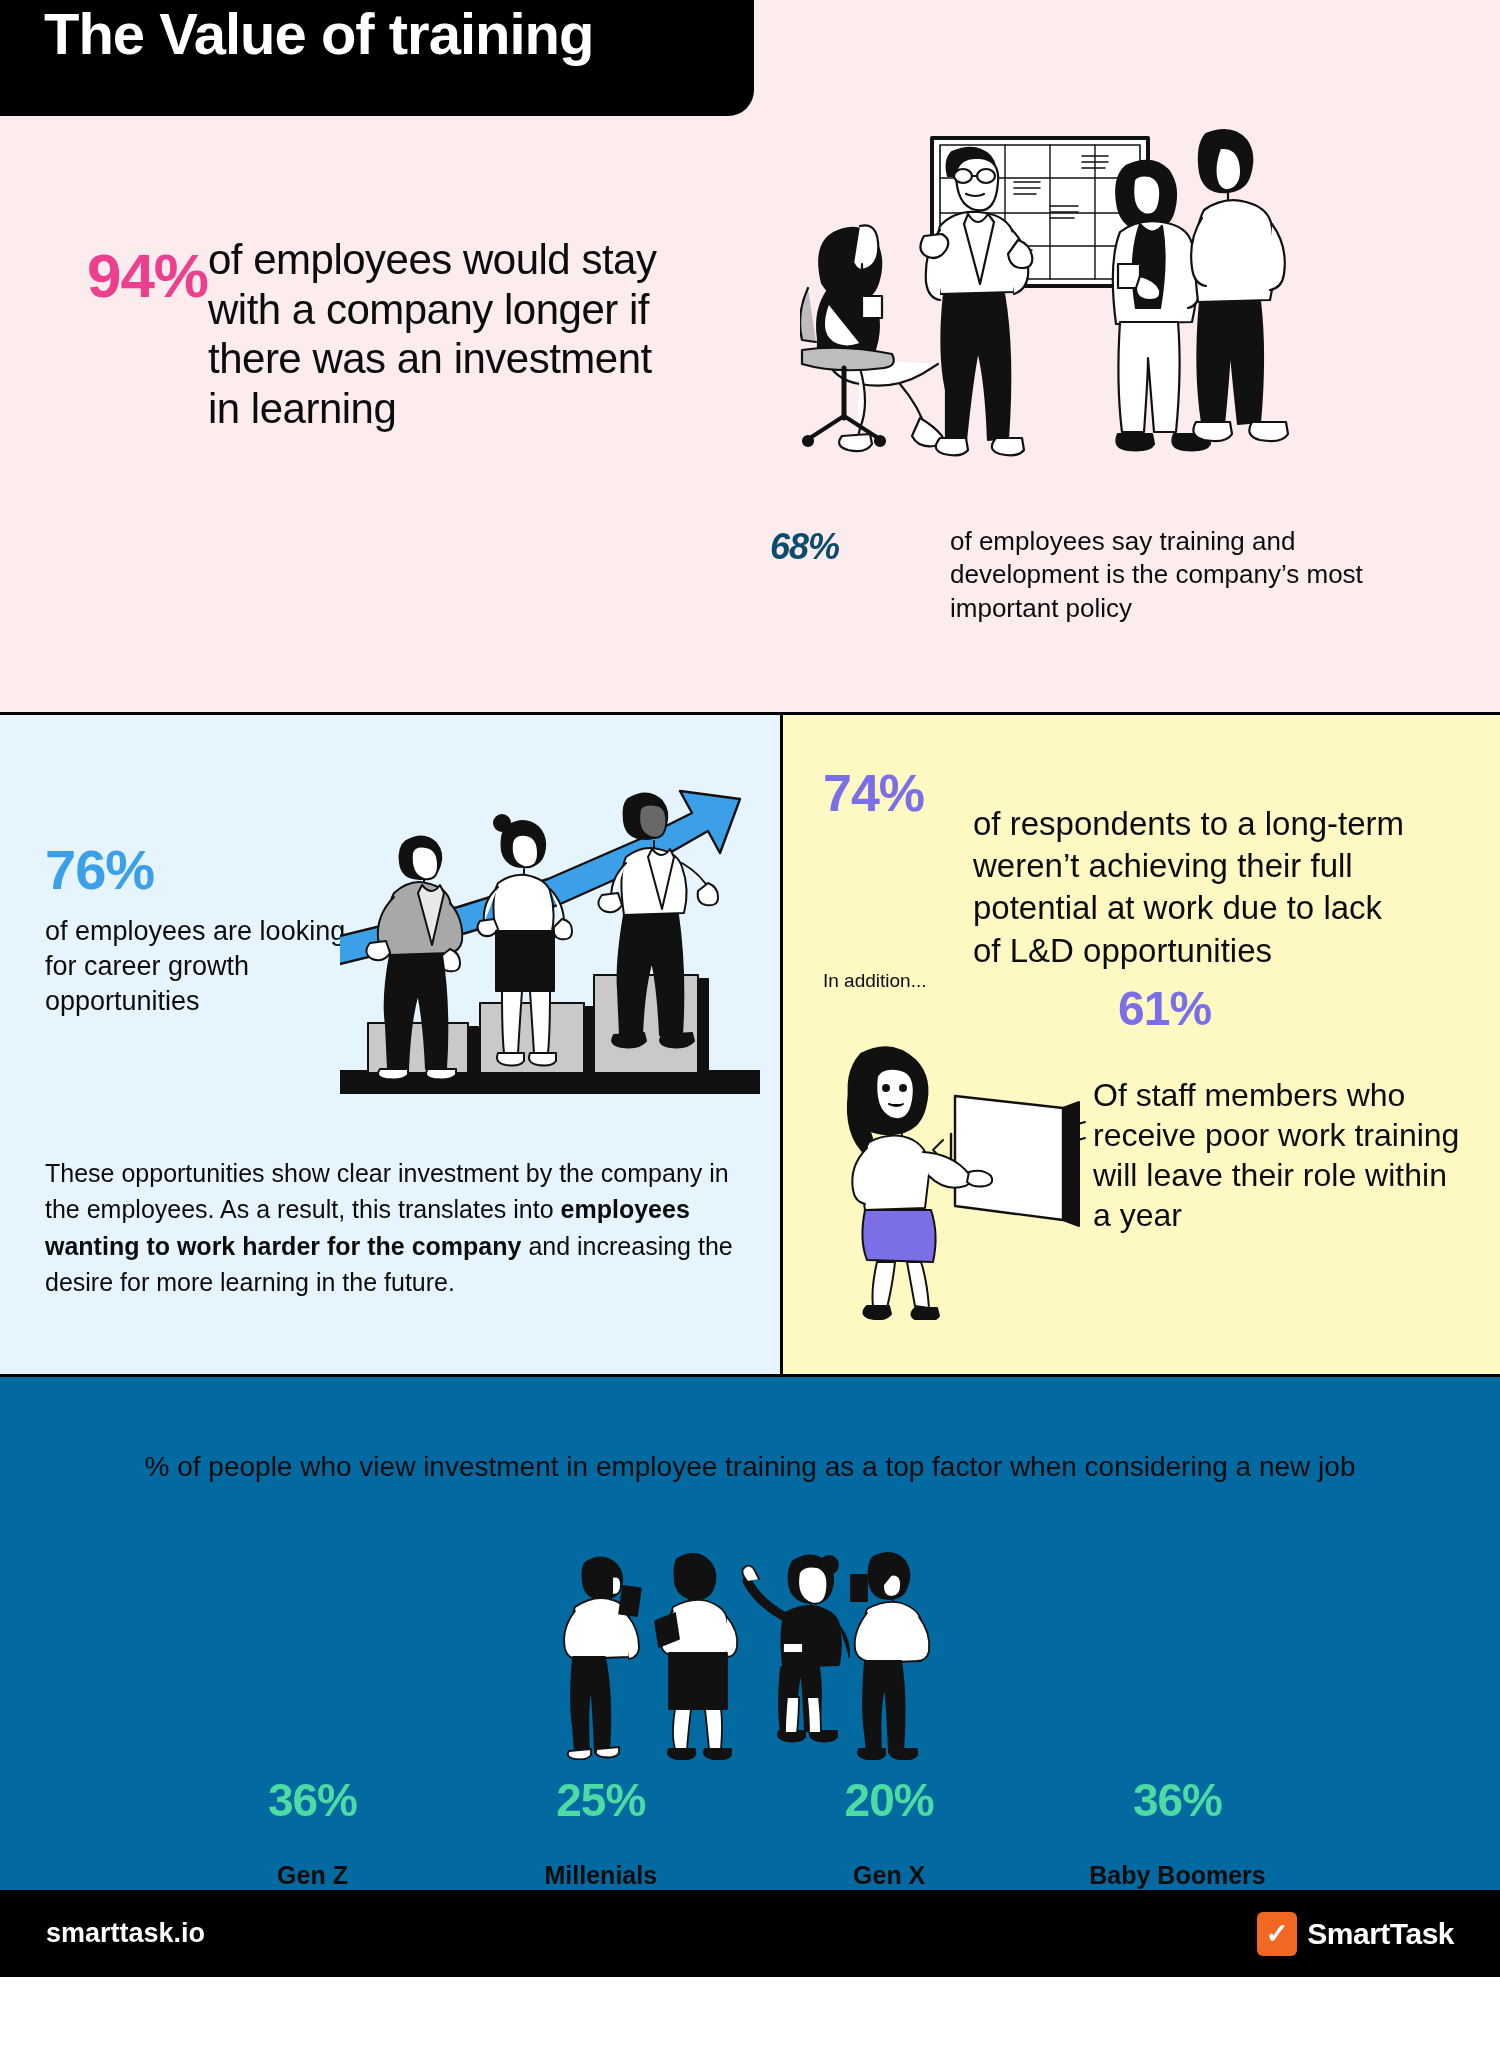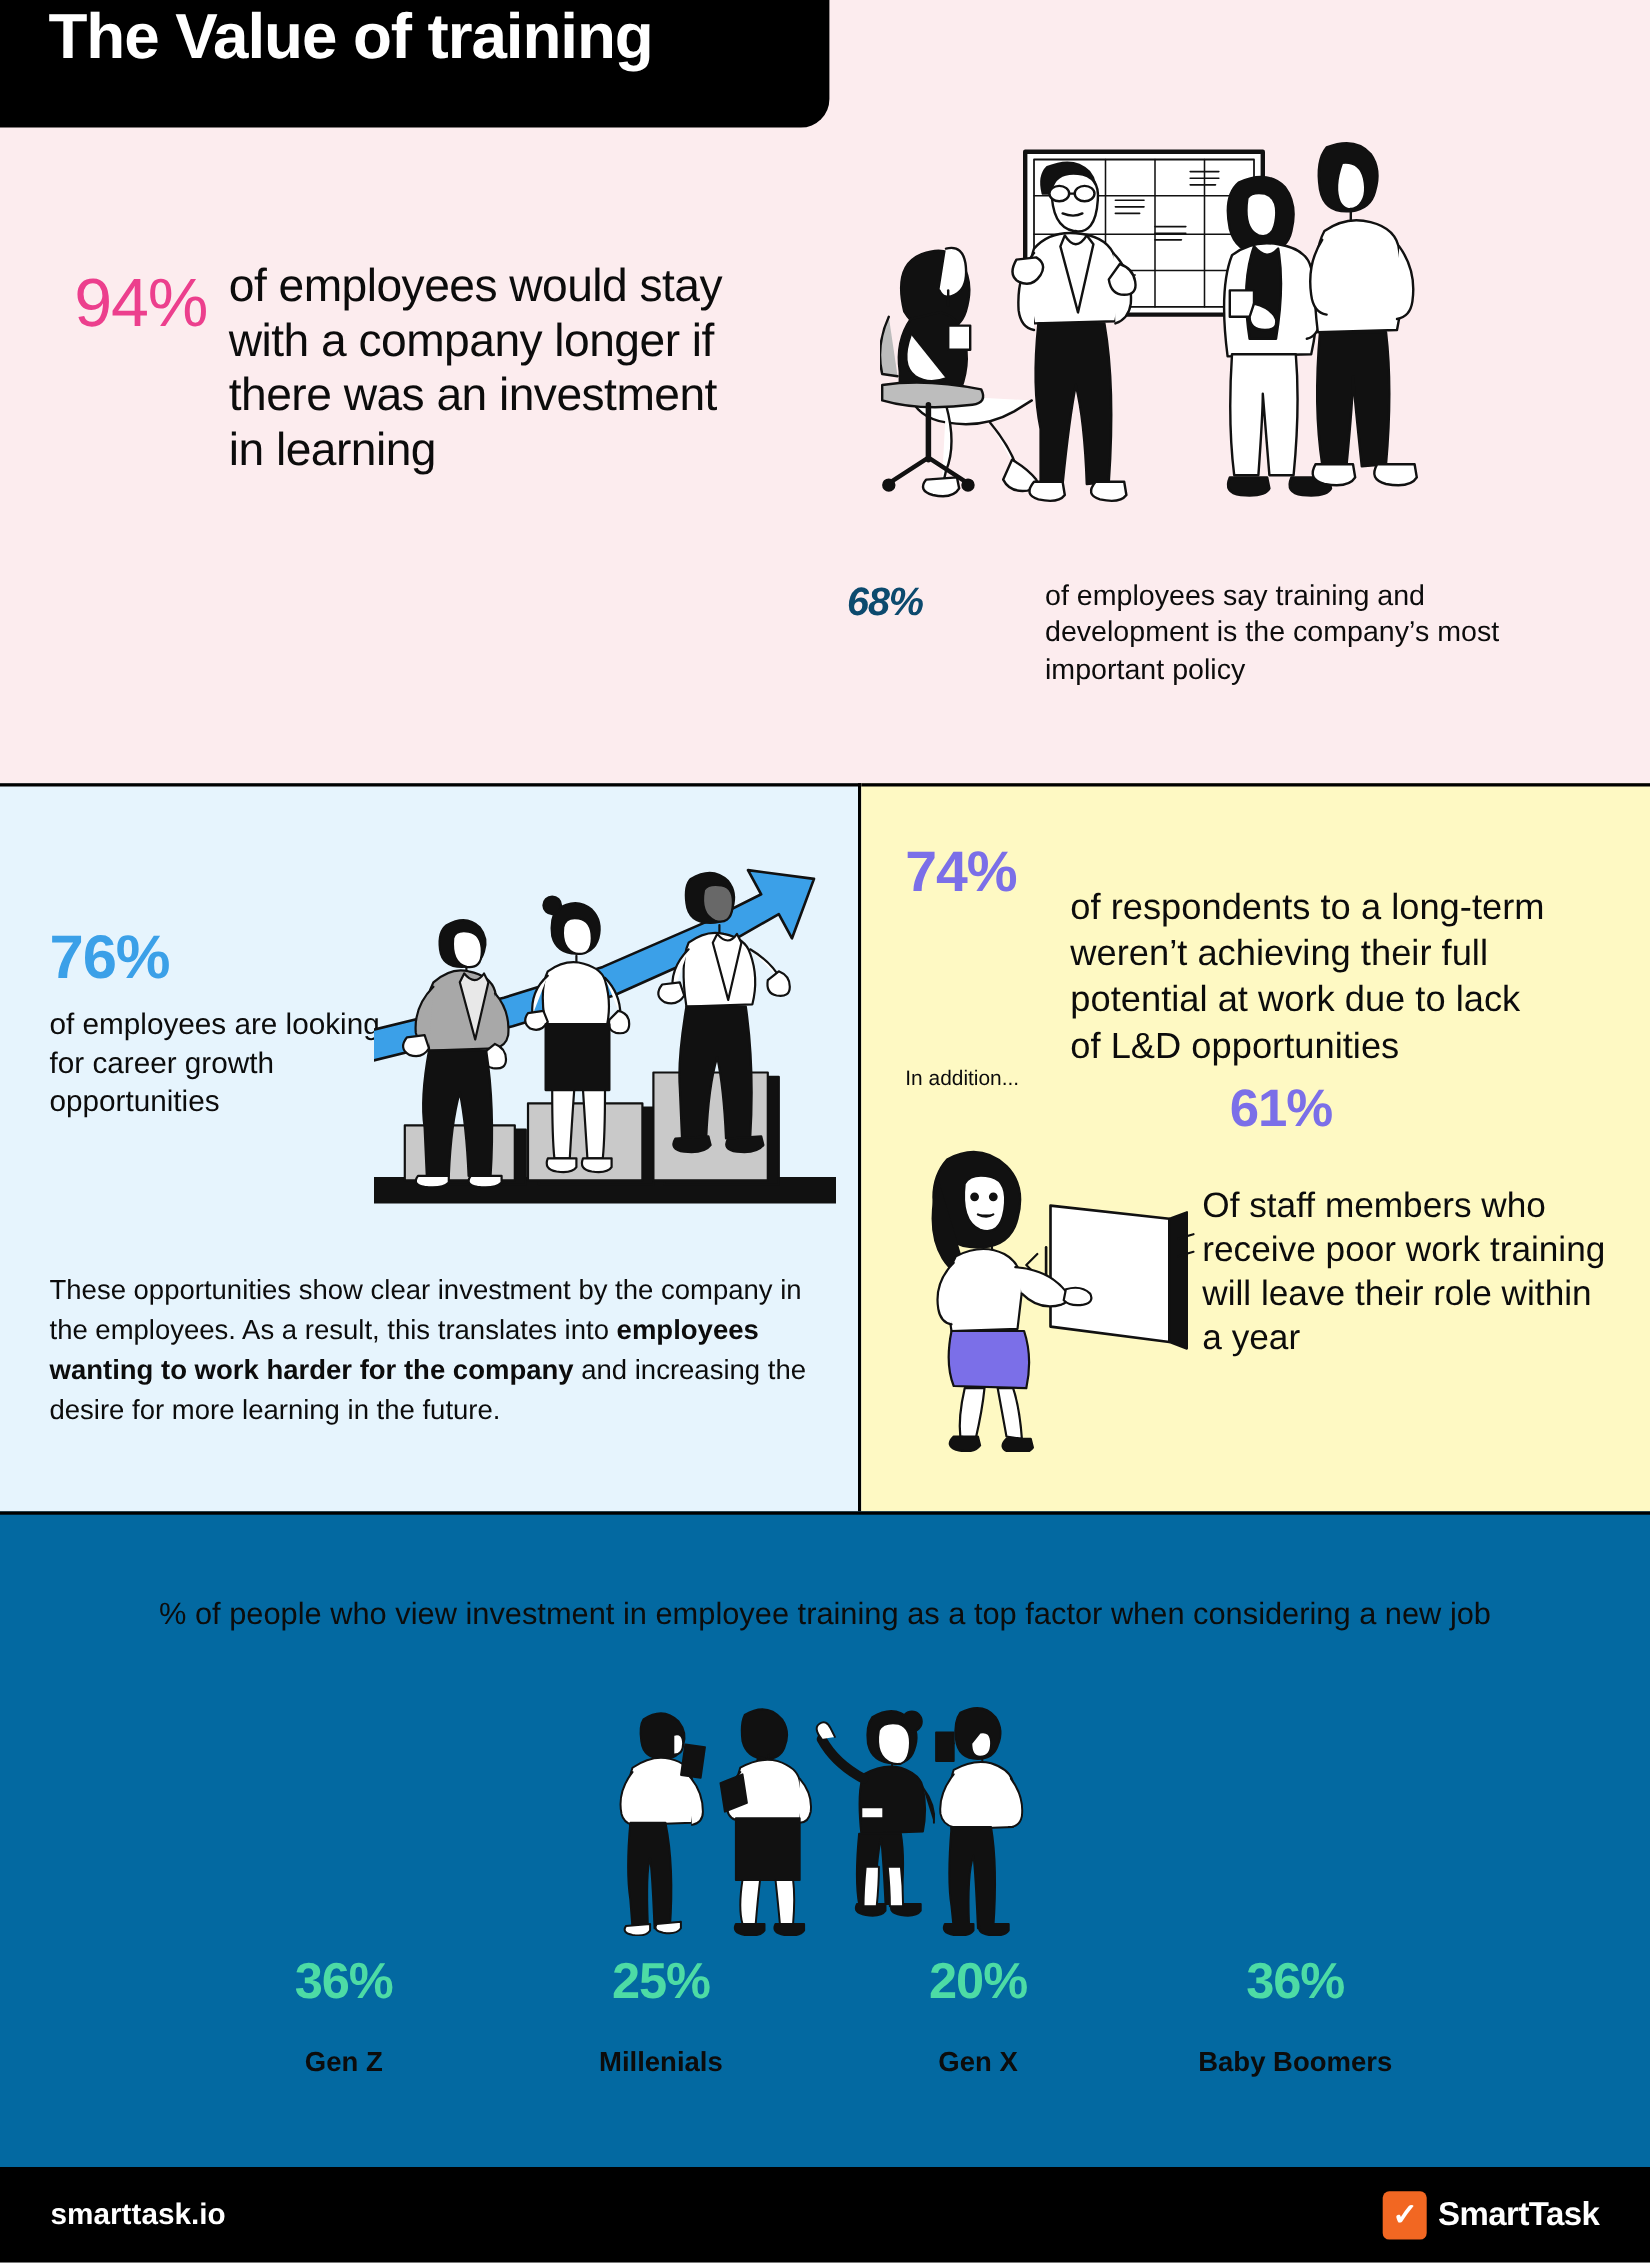--- a/index.html
+++ b/index.html
@@ -30,8 +30,8 @@
     display:flex; align-items:flex-start;
   }
   .num94 {
-    color:#ec3f8d; font-size:62px; font-weight:normal;
-    line-height:1; width:160px; flex:none; text-align:center;
+    color:#ec3f8d; font-size:62px; font-weight:bold;
+    line-height:1; width:160px; flex:none; text-align:right;
     padding-top:10px; letter-spacing:-1px;
   }
   .txt94 {

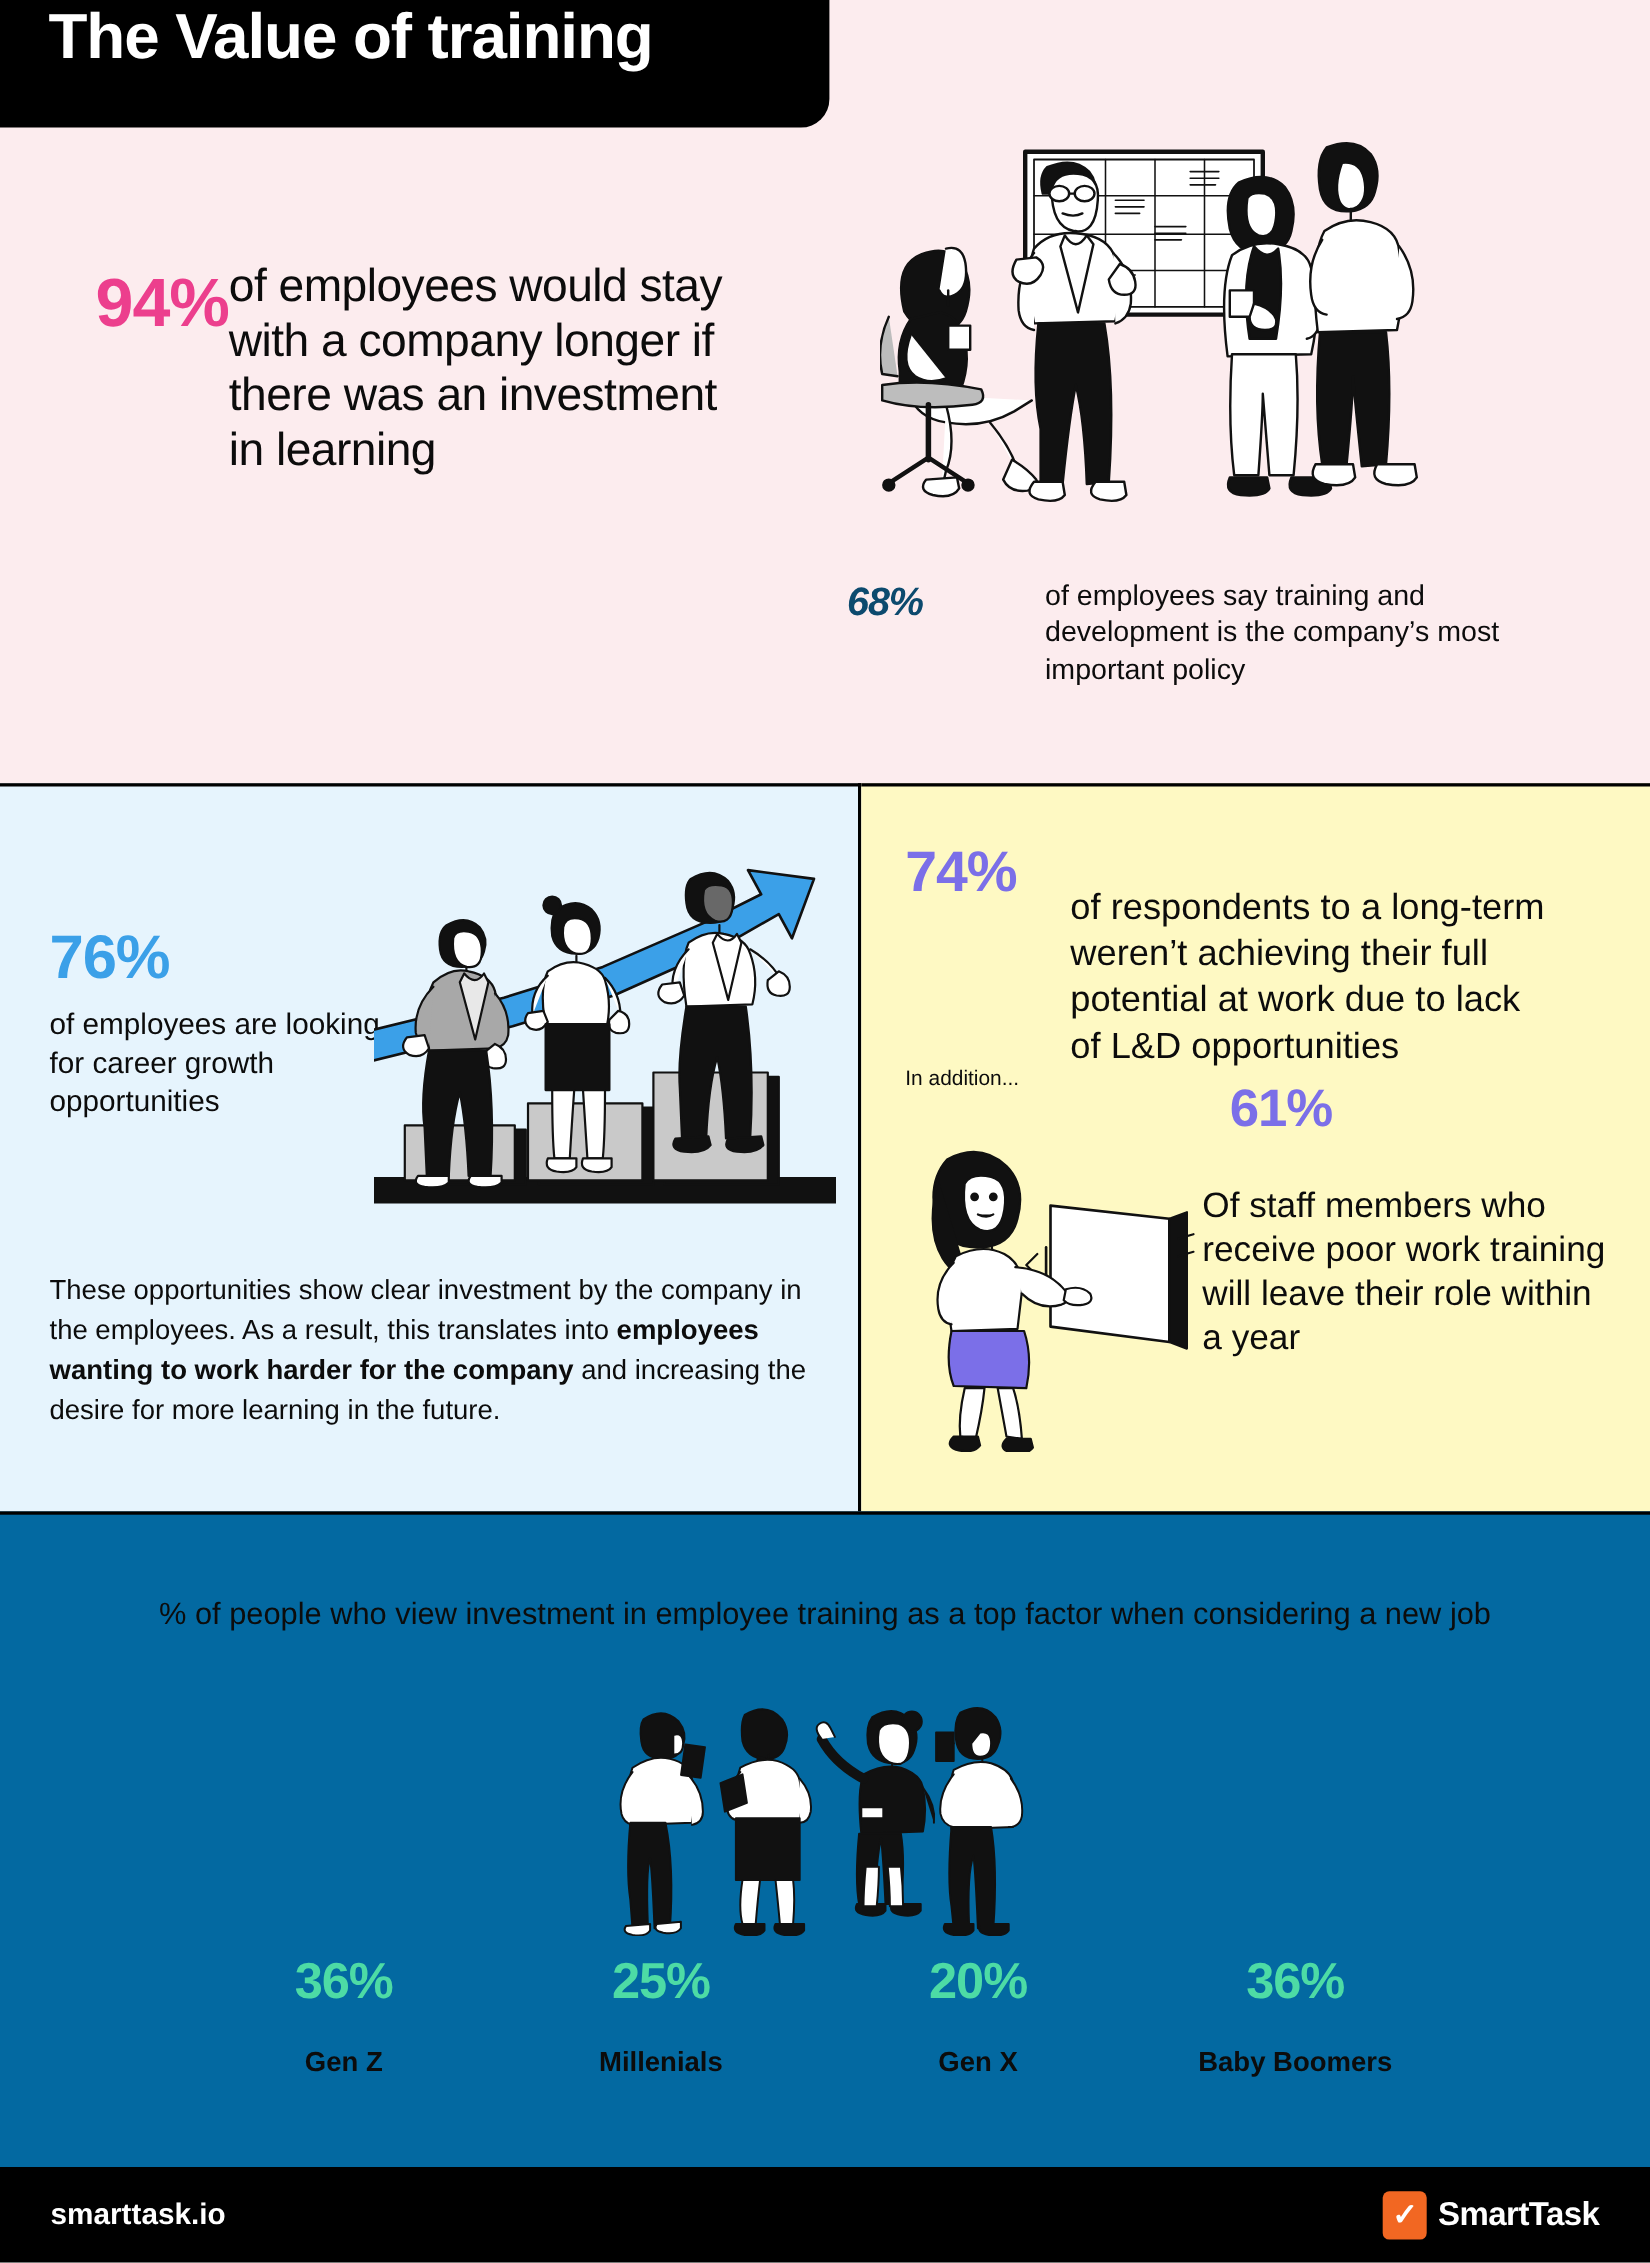--- a/index.html
+++ b/index.html
@@ -124,7 +124,7 @@
 
   
   .footer {
-    position:absolute; left:0; top:1970px; width:1500px; height:87px;
+    position:absolute; left:0; top:1890px; width:1500px; height:87px;
     background:#000; display:flex; align-items:center;
     justify-content:space-between; padding:0 46px;
   }

